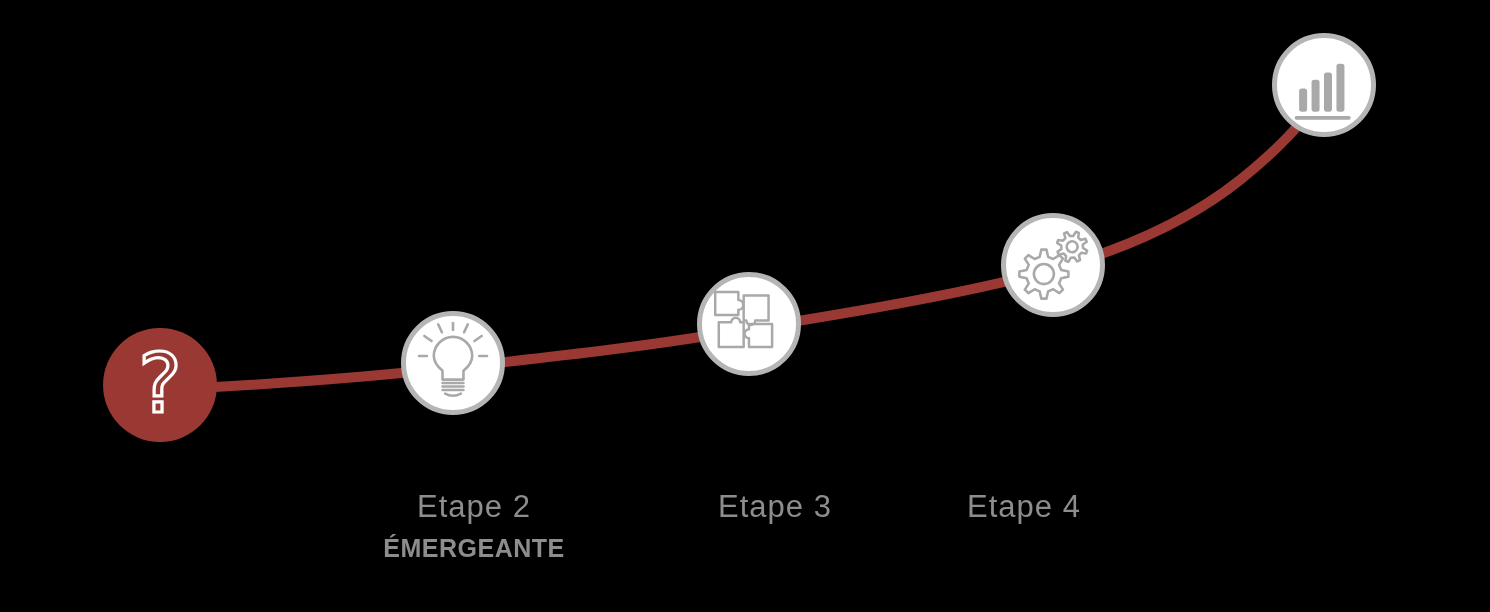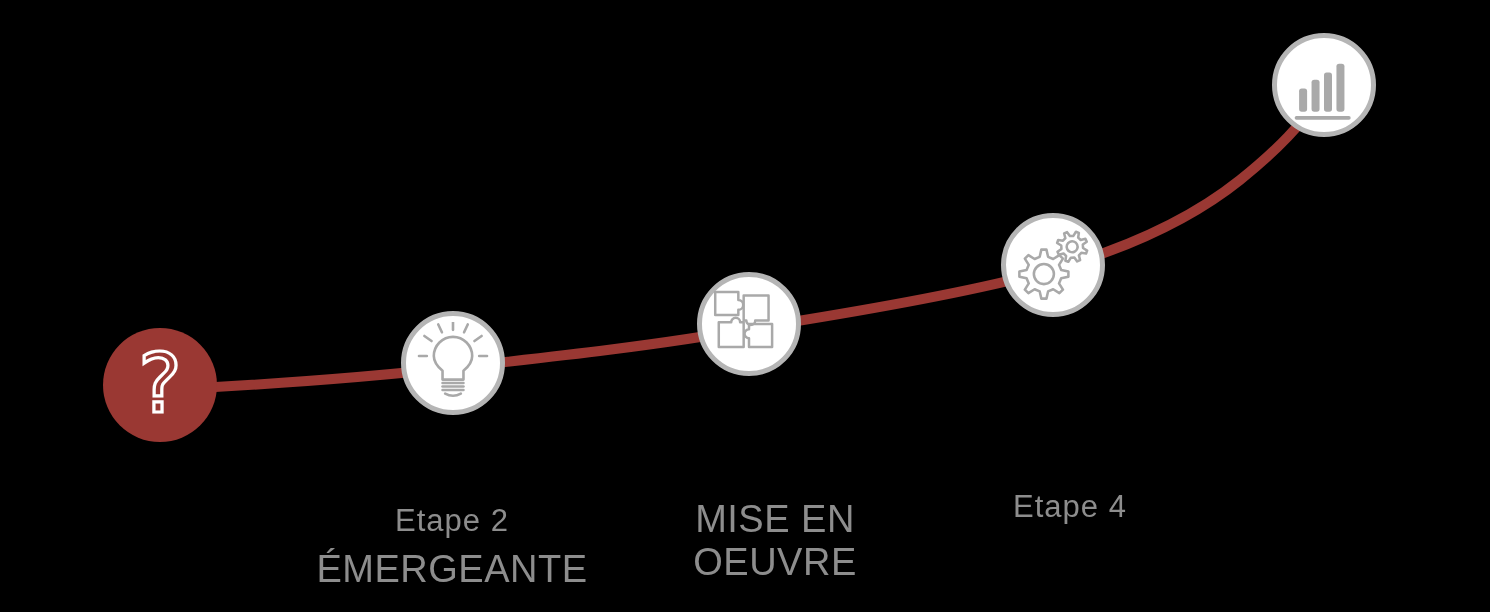--- a/index.html
+++ b/index.html
@@ -161,7 +161,7 @@
     </svg>
   </div>
 
-  <div class="stage-label" style="left:292px;margin-top:14px;">
+  <div class="stage-label" style="left:314px;">
     <div class="stage-title">Etape 2</div>
     <div class="stage-subtitle">ÉMERGEANTE</div>
   </div>

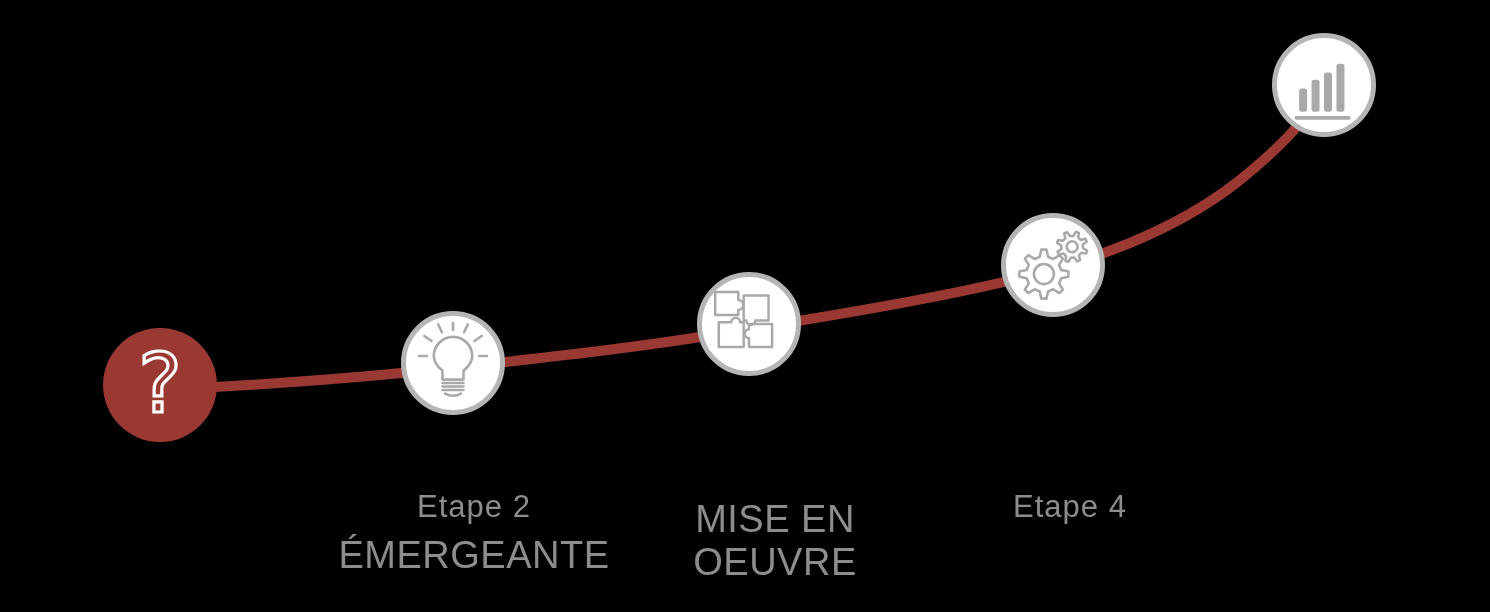--- a/index.html
+++ b/index.html
@@ -166,6 +166,7 @@
     <div class="stage-subtitle">ÉMERGEANTE</div>
   </div>
   <div class="stage-label" style="left:615px;">
+    <div class="stage-title">Etape 3</div>
     <div class="stage-subtitle">MISE EN OEUVRE</div>
   </div>
   <div class="stage-label" style="left:910px;">

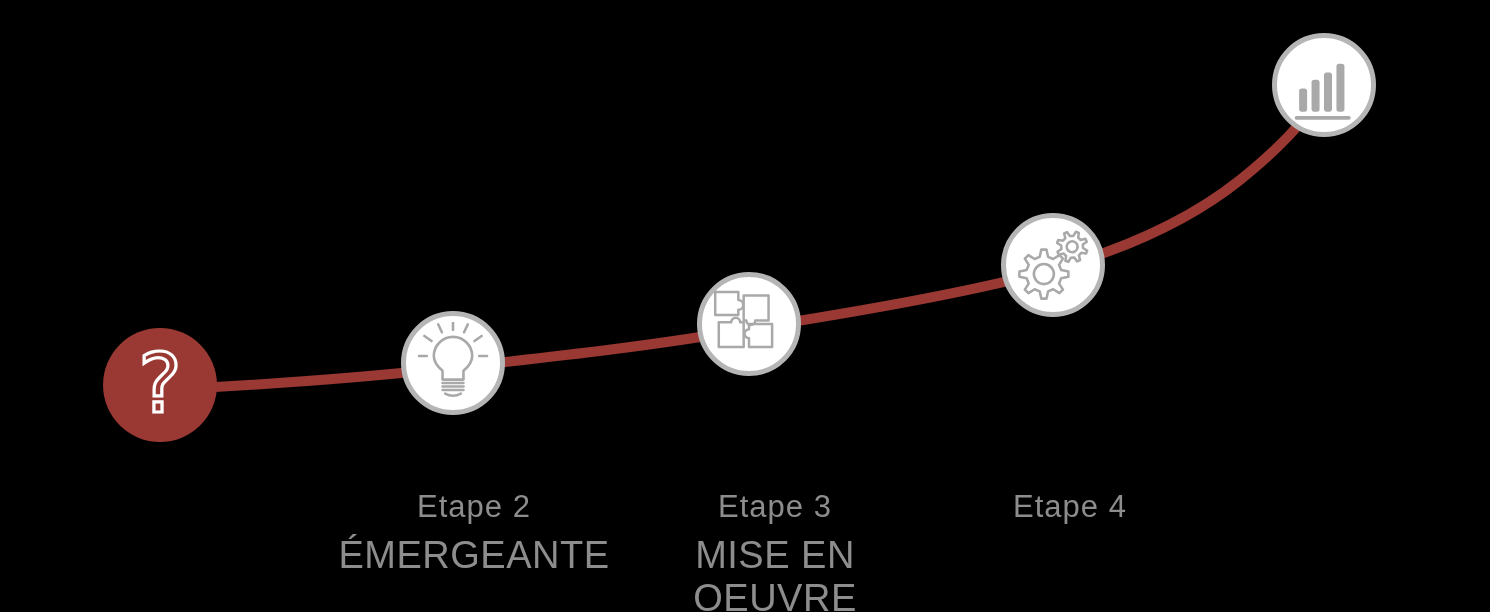--- a/index.html
+++ b/index.html
@@ -169,7 +169,7 @@
     <div class="stage-title">Etape 3</div>
     <div class="stage-subtitle">MISE EN OEUVRE</div>
   </div>
-  <div class="stage-label" style="left:910px;">
+  <div class="stage-label" style="left:864px;">
     <div class="stage-title">Etape 4</div>
   </div>
   <div class="stage-label" style="left:1168px;">

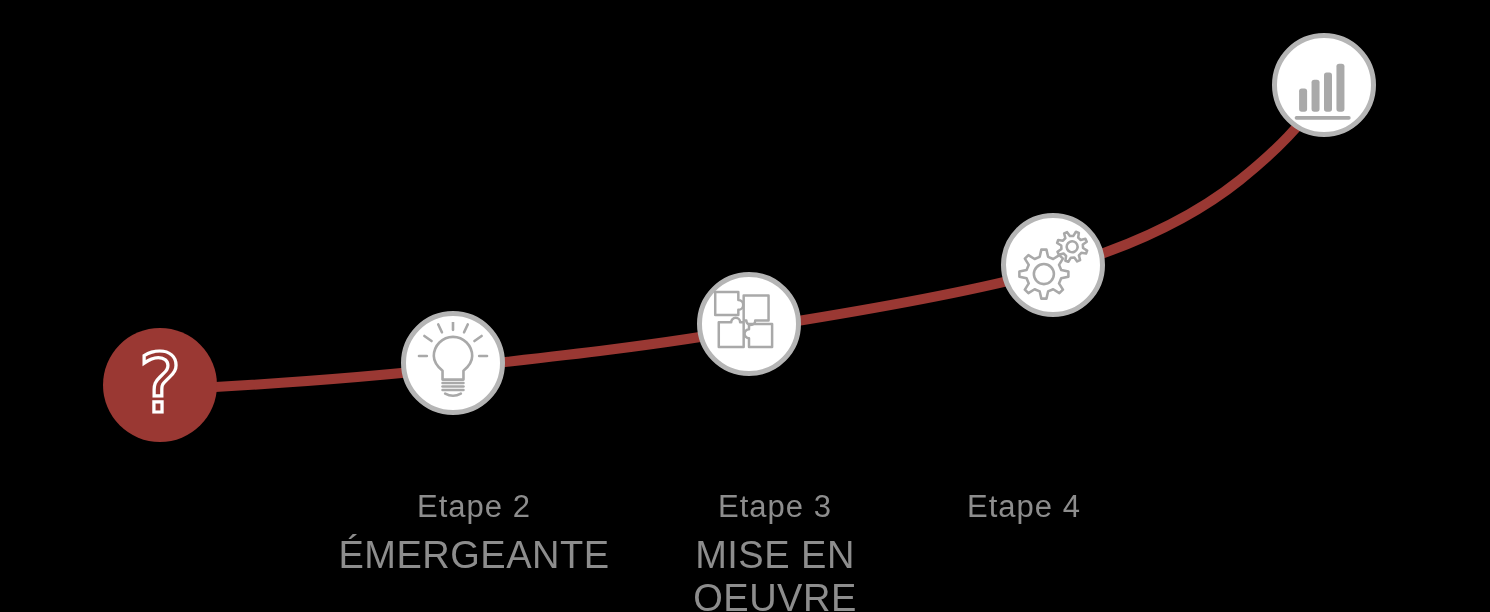--- a/index.html
+++ b/index.html
@@ -83,8 +83,8 @@
   }
   .stage-subtitle {
     margin-top: 9px;
-    font-size: 38px;
-    font-weight: normal;
+    font-size: 25px;
+    font-weight: bold;
     letter-spacing: 0.5px;
     color: var(--text-gray);
   }

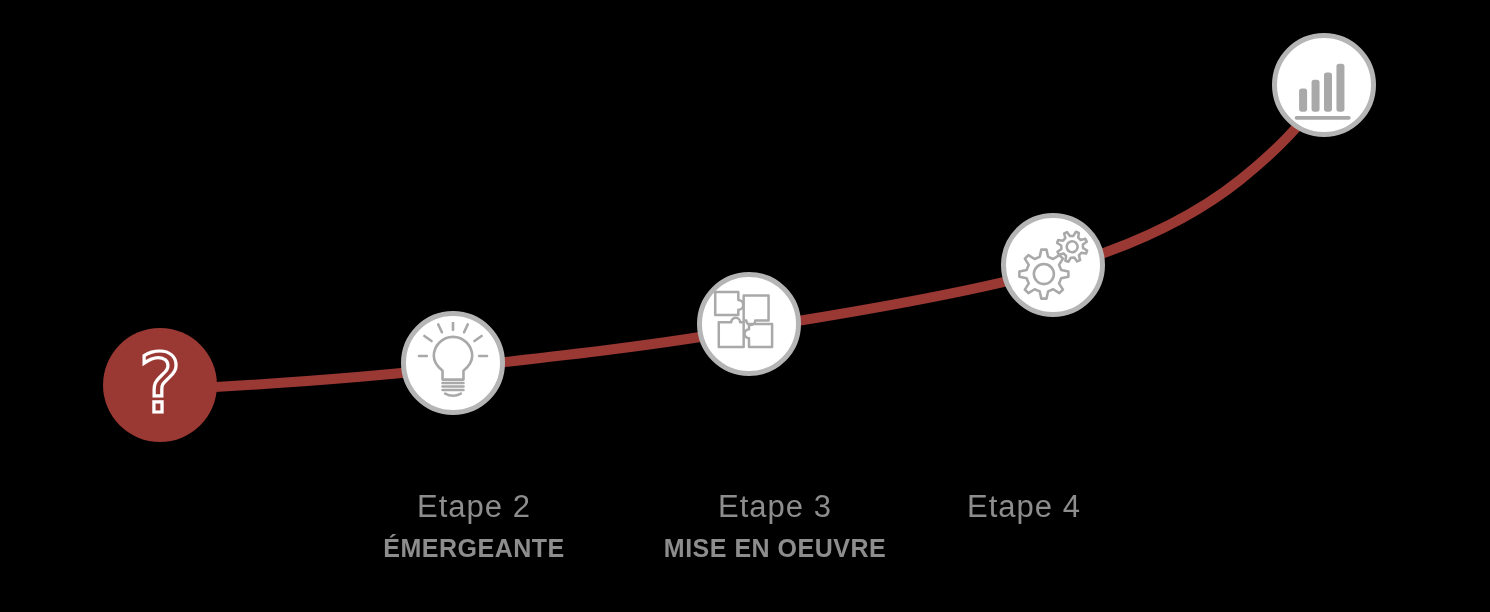--- a/index.html
+++ b/index.html
@@ -167,7 +167,6 @@
   </div>
   <div class="stage-label" style="left:615px;">
     <div class="stage-title">Etape 3</div>
-    <div class="stage-subtitle">MISE EN OEUVRE</div>
   </div>
   <div class="stage-label" style="left:864px;">
     <div class="stage-title">Etape 4</div>

